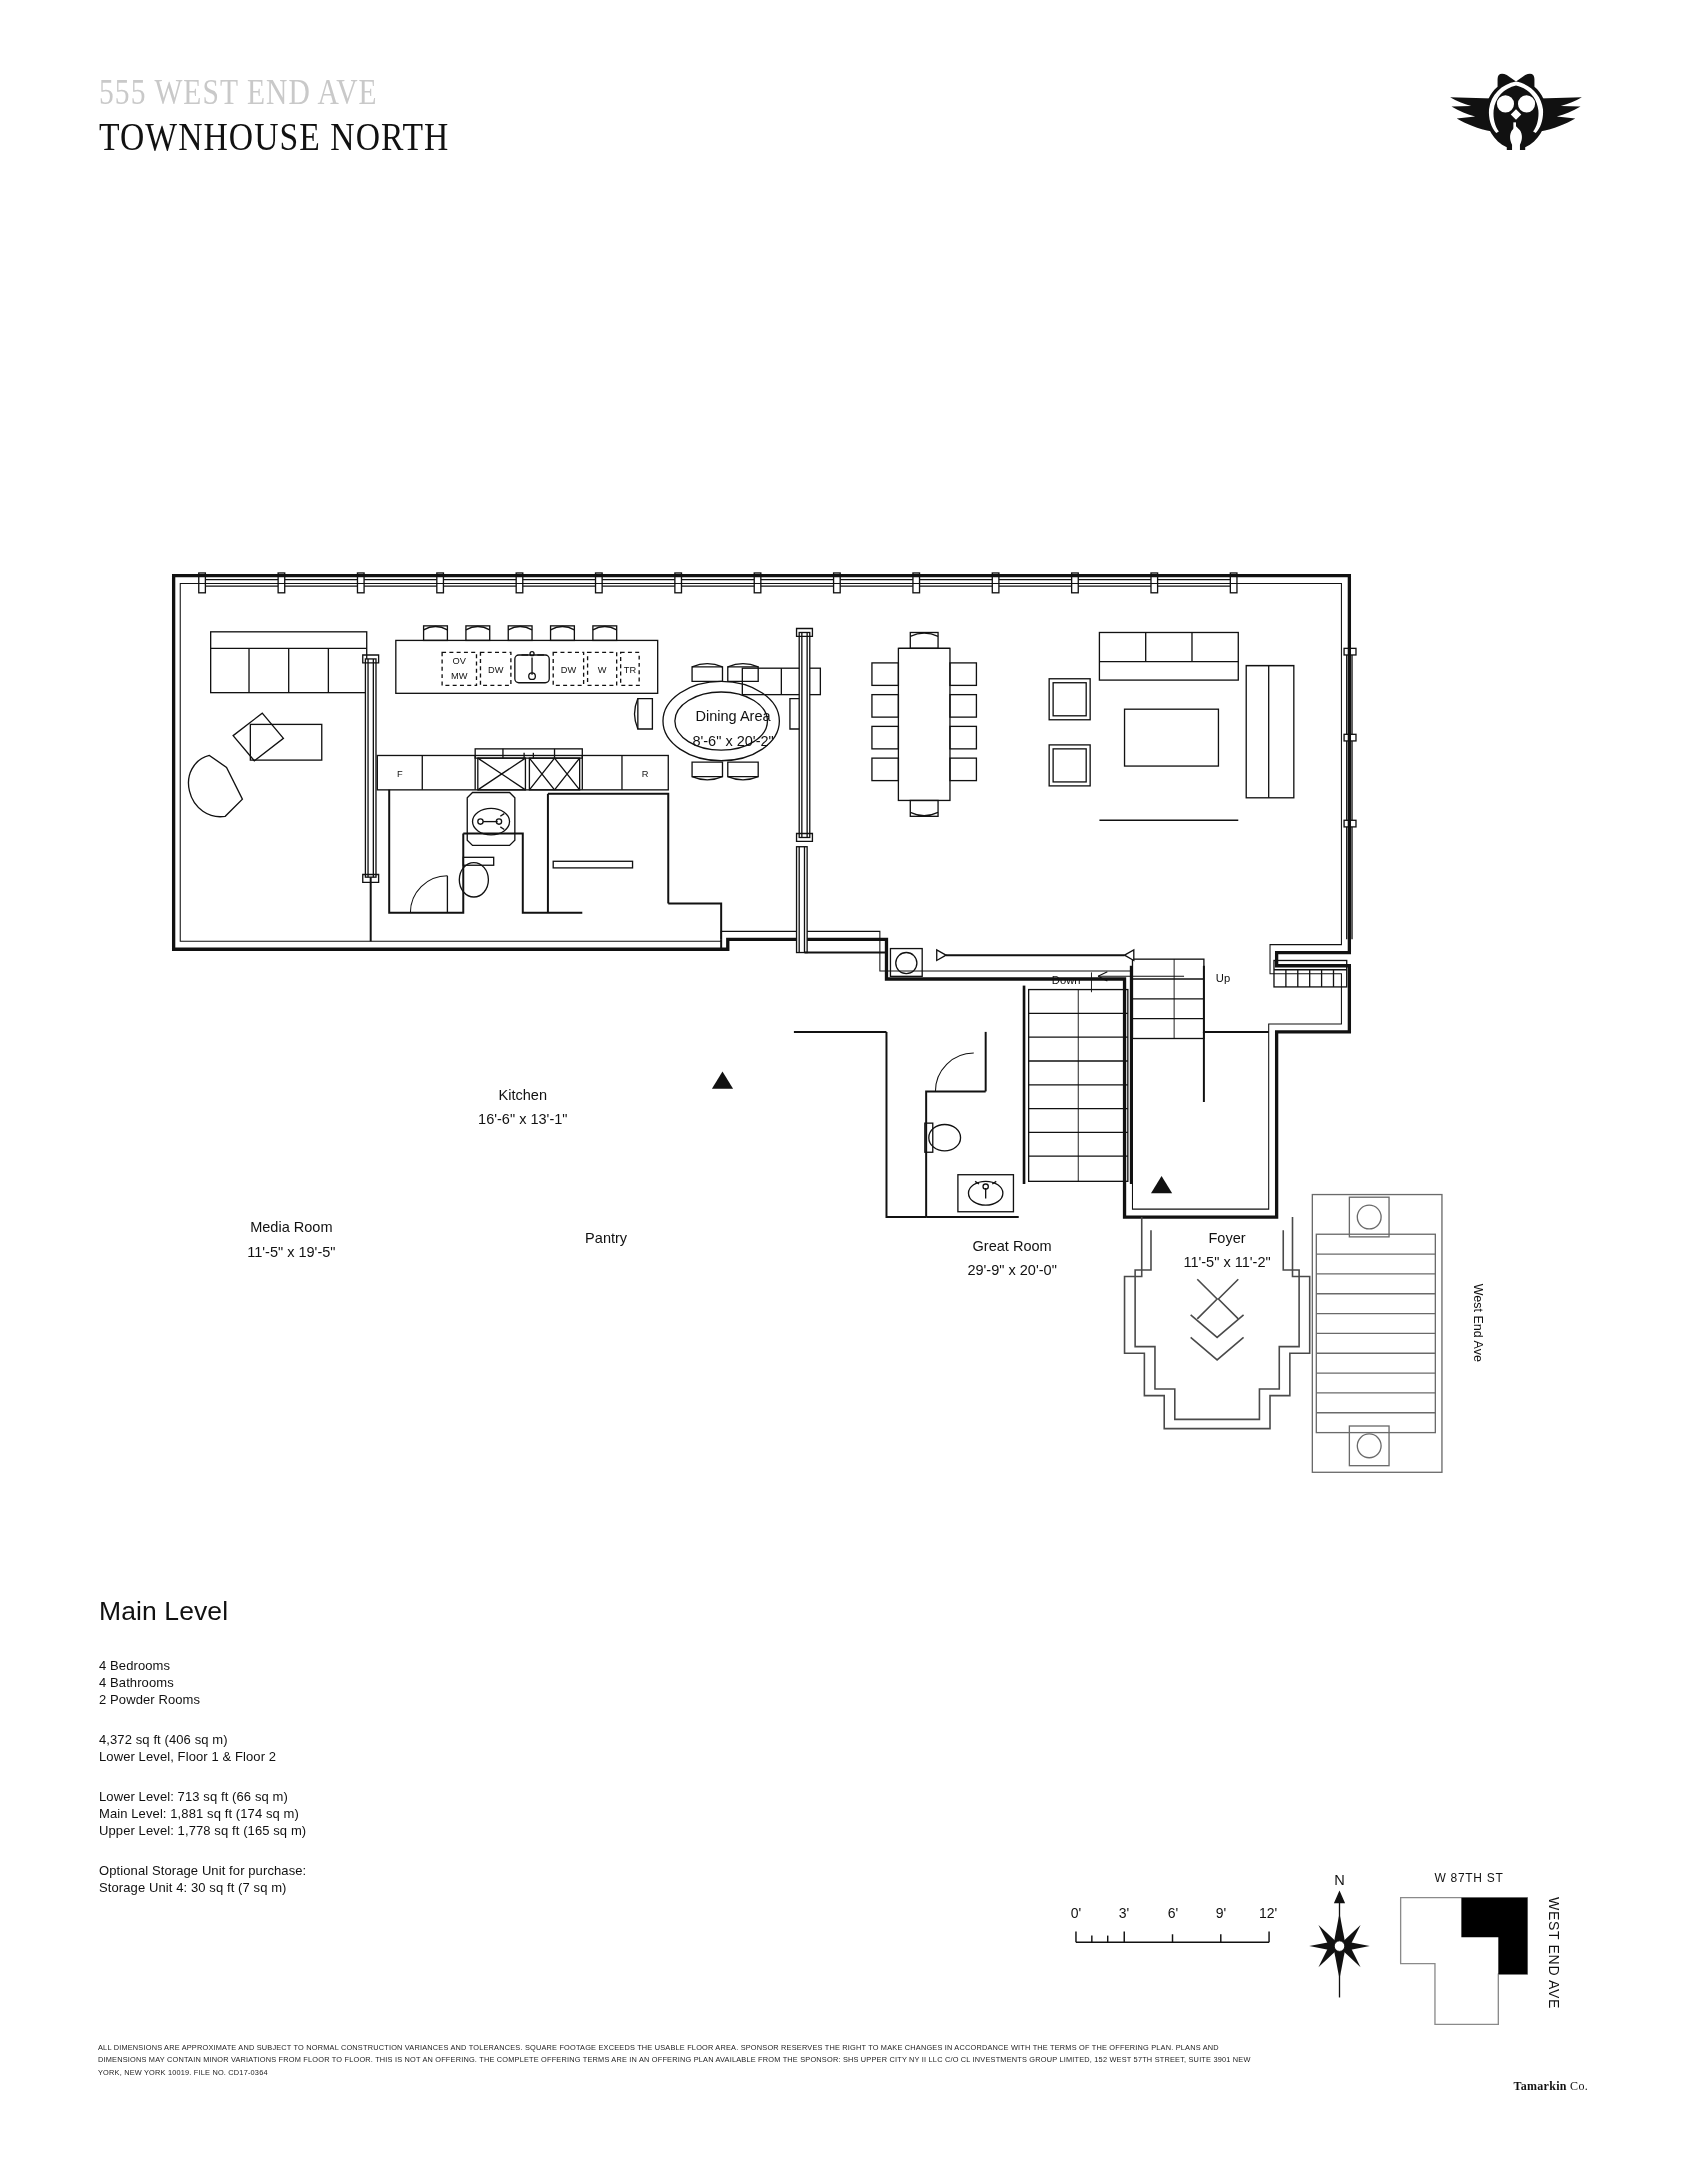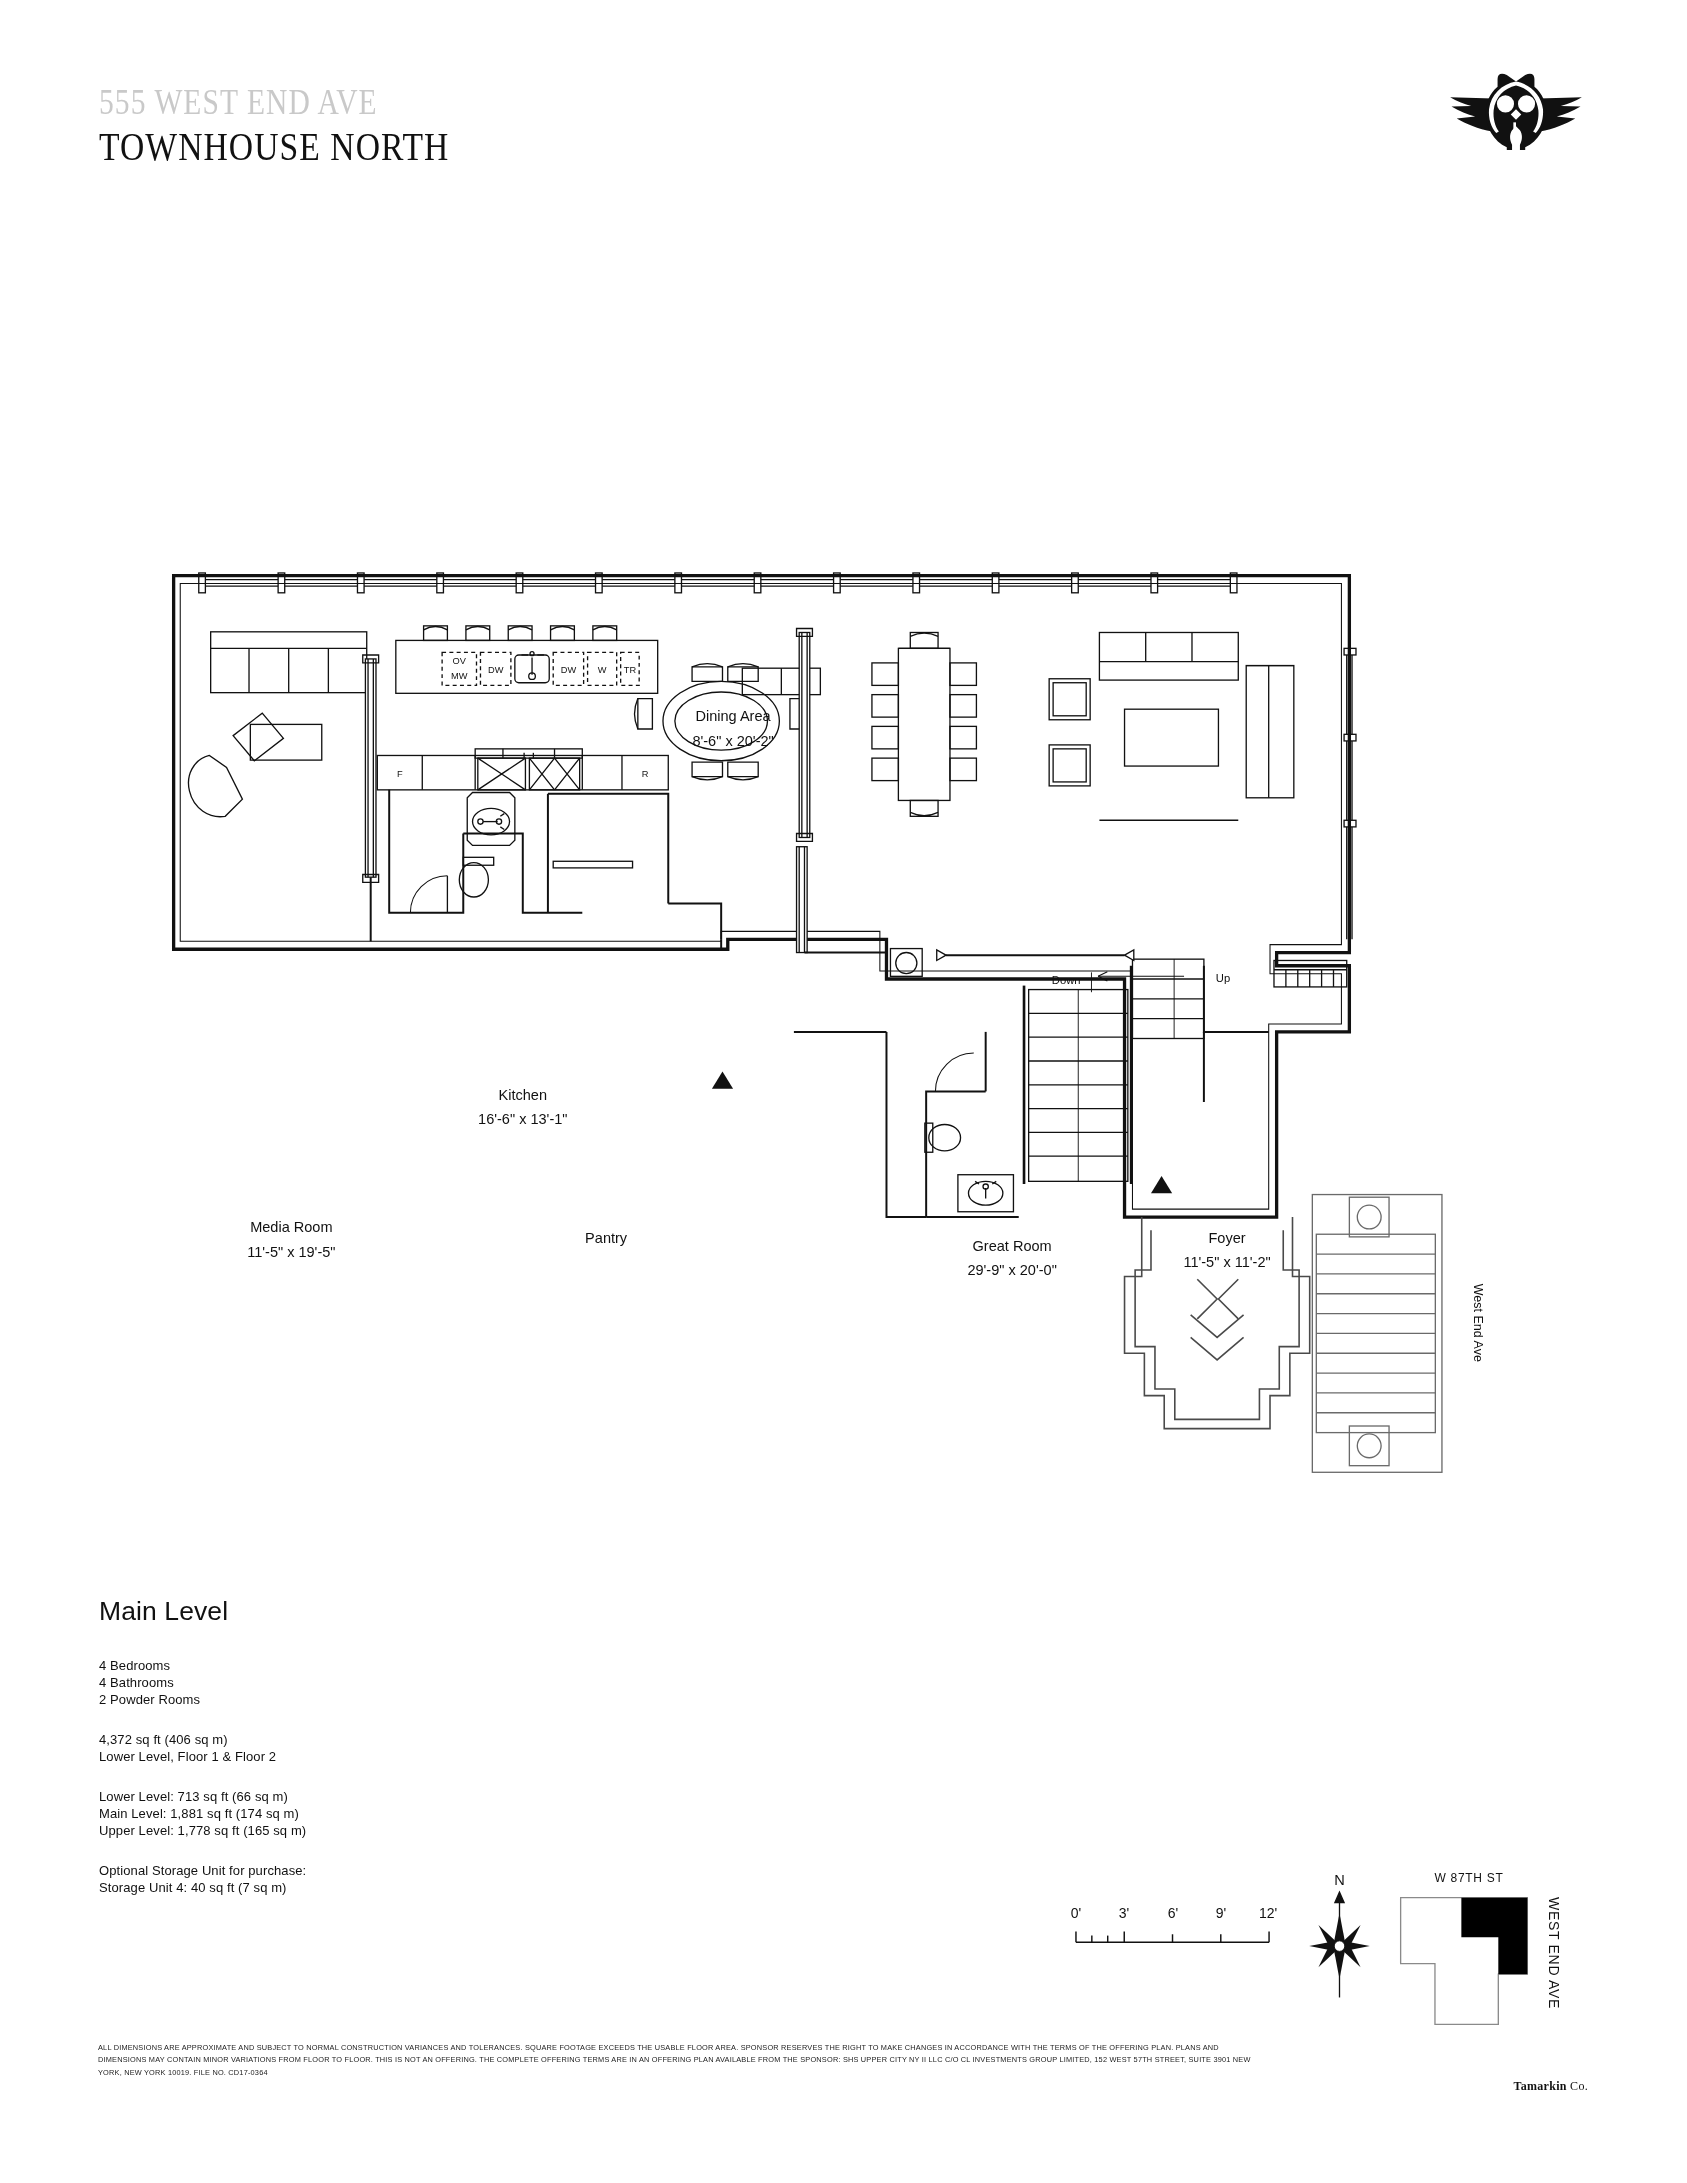--- a/index.html
+++ b/index.html
@@ -13,7 +13,7 @@
   .page { position:absolute; inset:0; }
 
   
-  .header { position:absolute; left:99px; top:83px; }
+  .header { position:absolute; left:99px; top:73px; }
   .addr {
     font-family:"Liberation Serif", serif;
     font-size:36px; letter-spacing:1.3px; color:#c9c9c9;

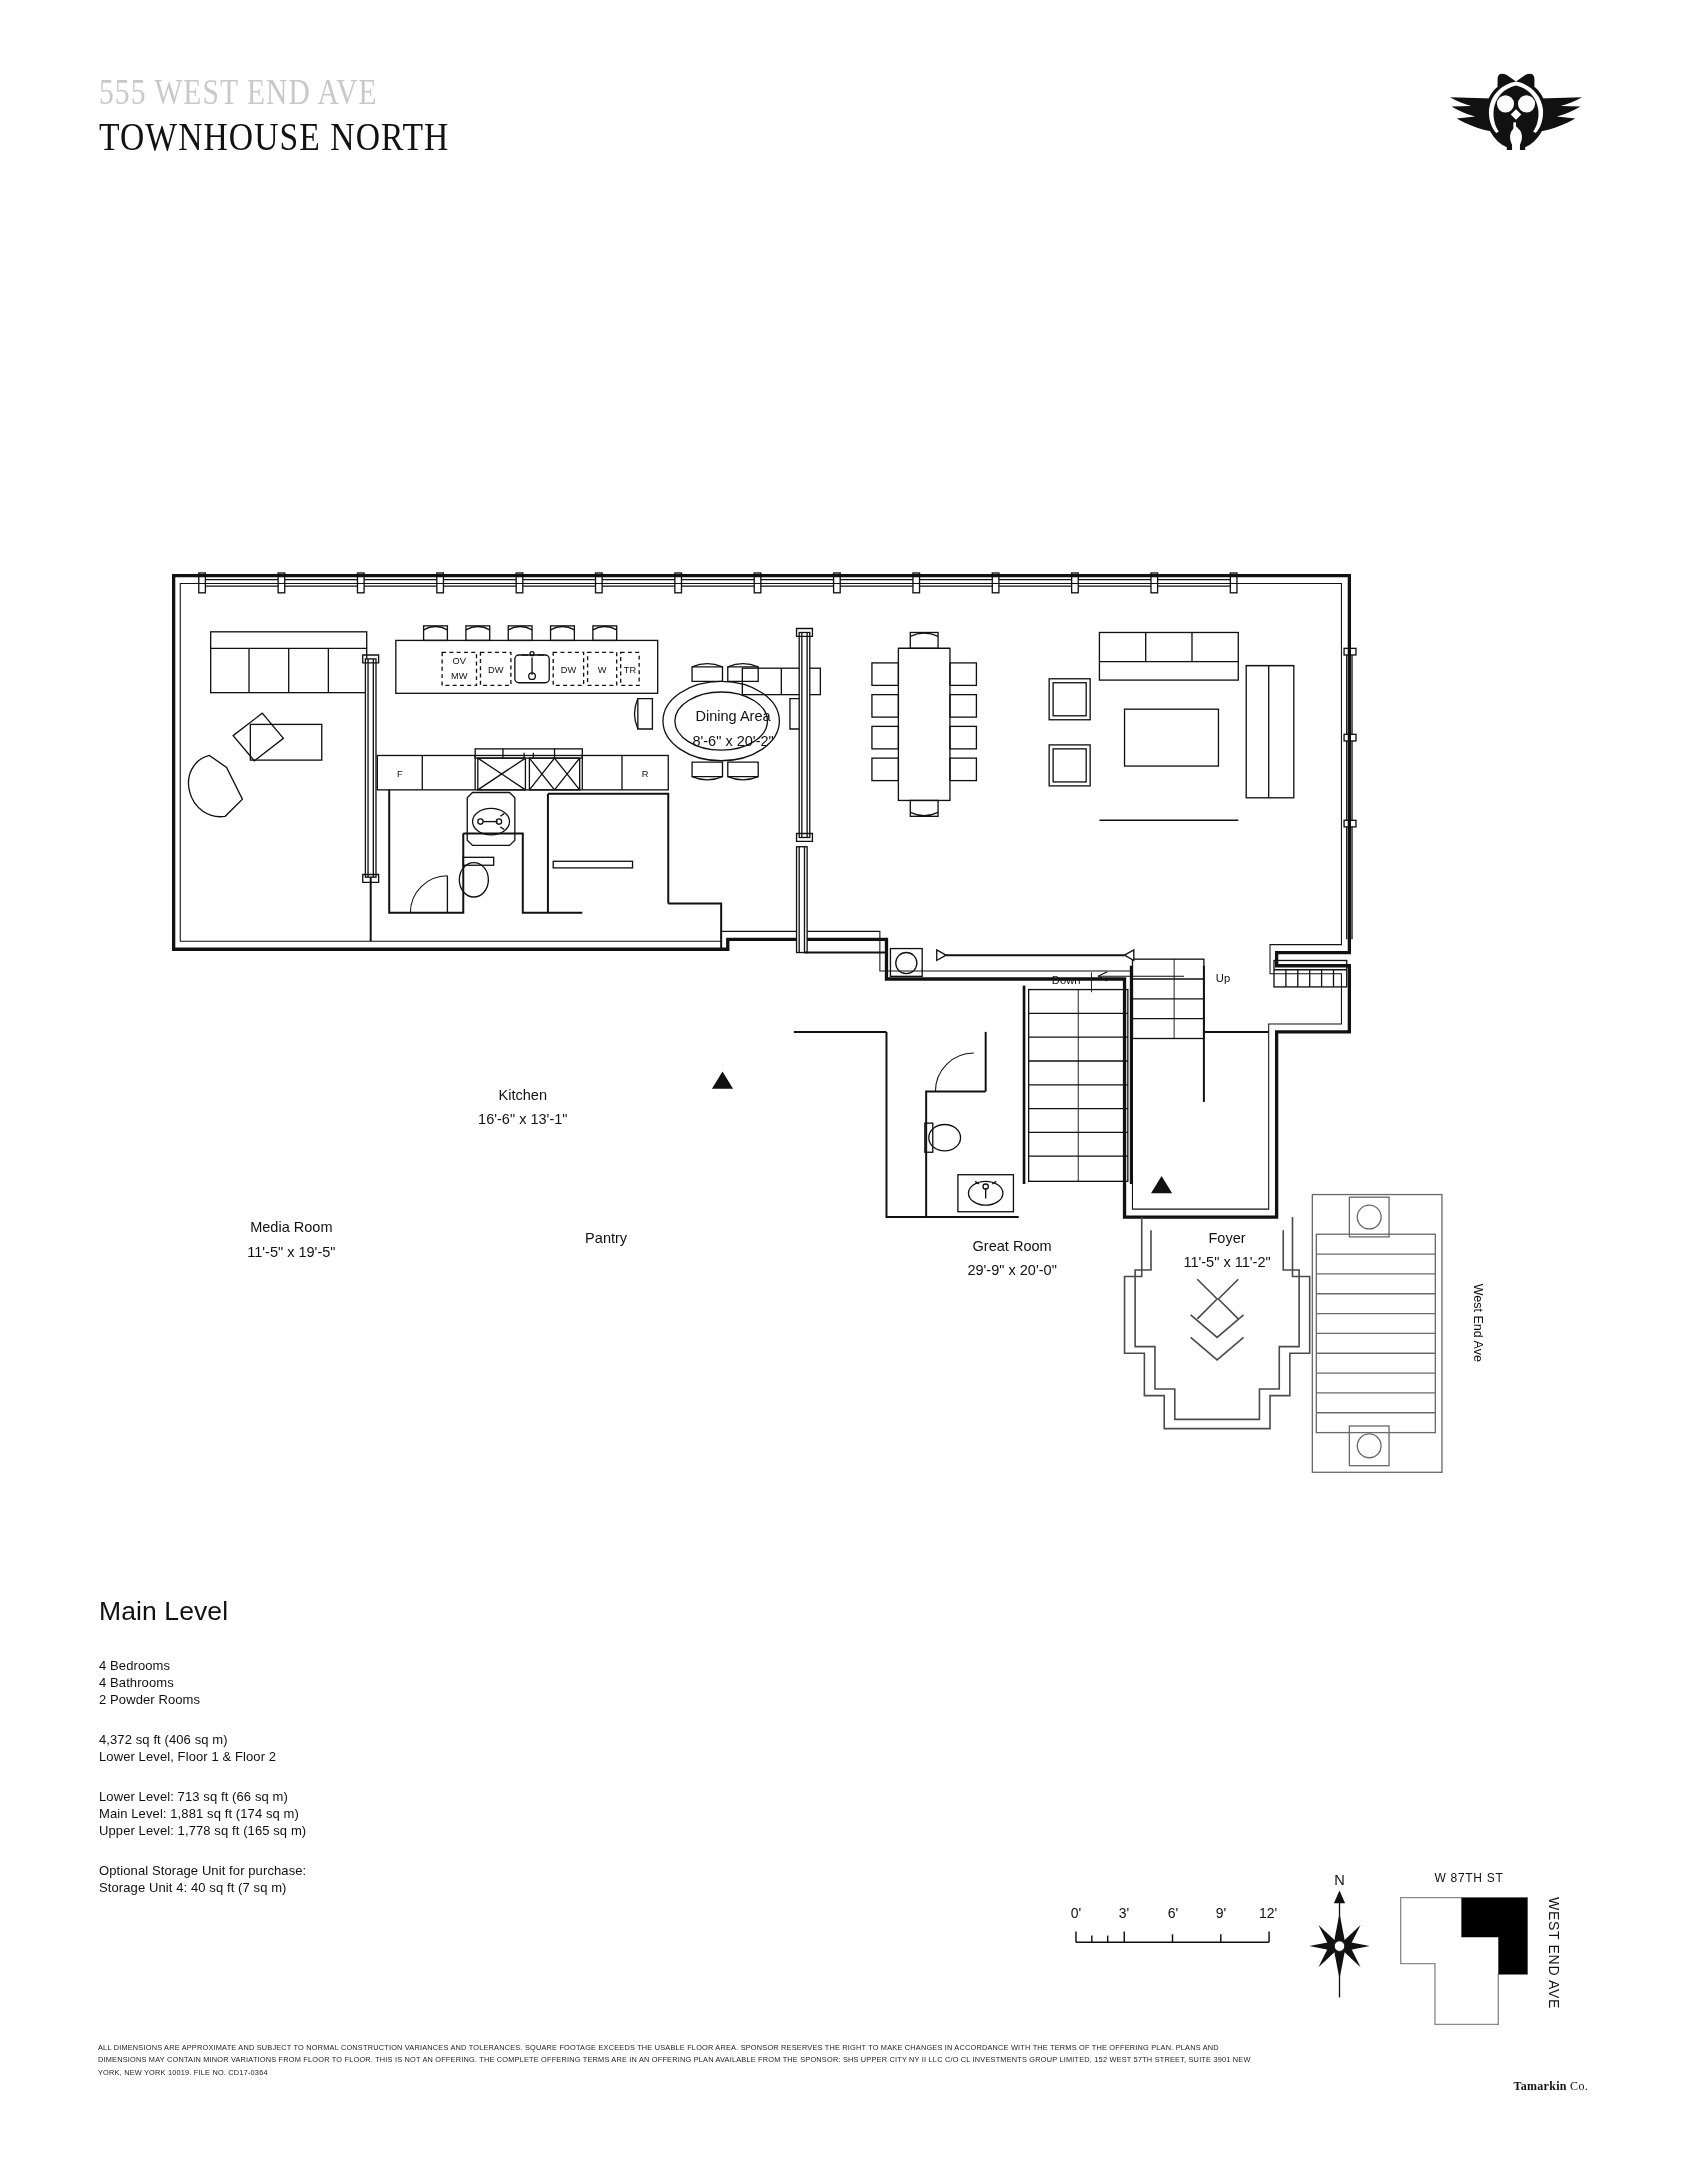--- a/index.html
+++ b/index.html
@@ -528,7 +528,7 @@
     </p>
     <p class="last">
       <span>Optional Storage Unit for purchase:</span><br>
-      <span>Storage Unit 4: 40 sq ft (7 sq m)</span>
+      <span>Storage Unit 4: 30 sq ft (7 sq m)</span>
     </p>
   </div>
 

